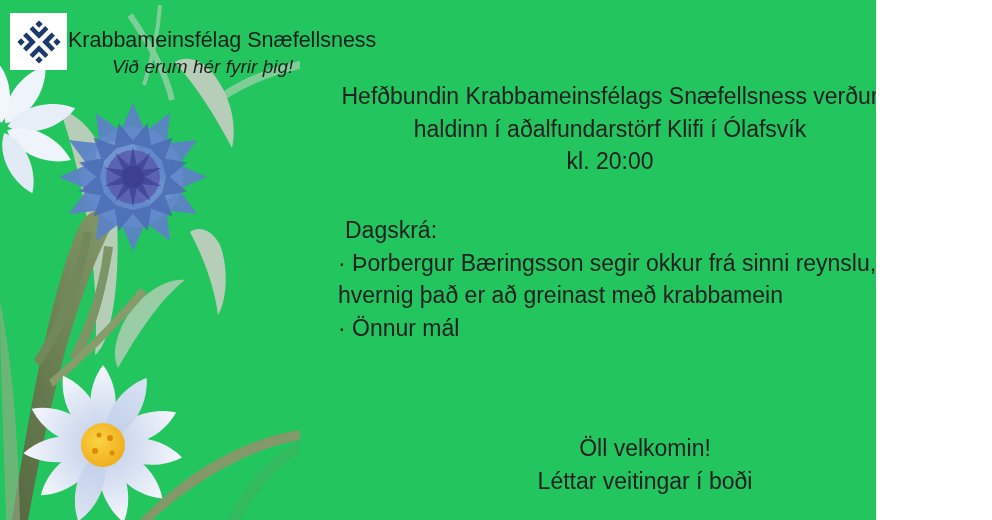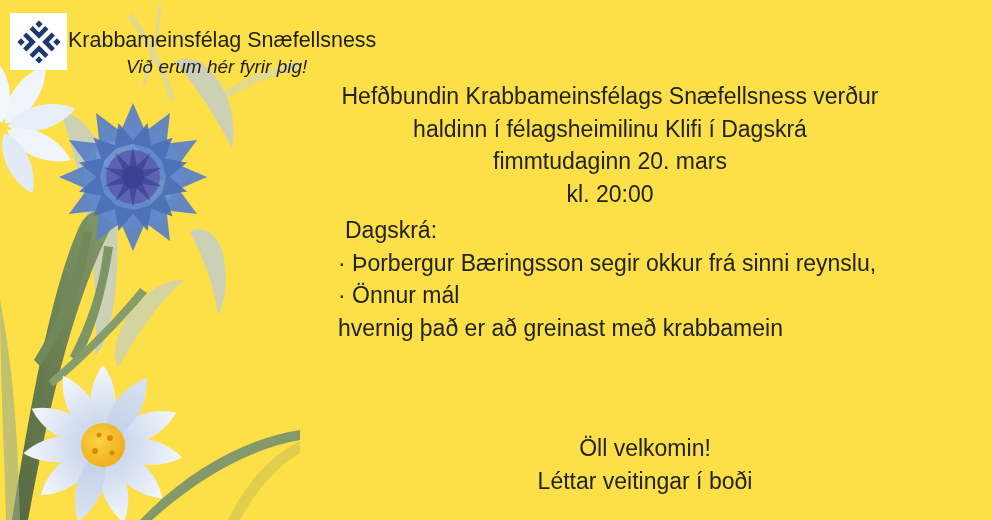--- a/index.html
+++ b/index.html
@@ -6,8 +6,8 @@
   body{background:#ffffff;}
   .poster{
     position:relative;
-    width:992px;height:520px;
-    background:#fde047;
+    width:876px;height:520px;
+    background:#22c55e;
     overflow:hidden;
     font-family:"Liberation Sans","DejaVu Sans",sans-serif;
     color:#222222;

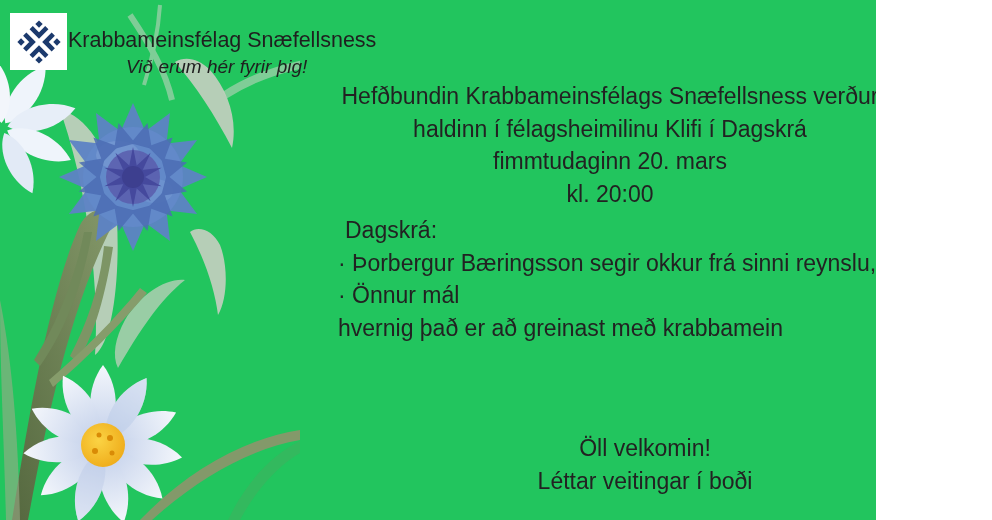--- a/index.html
+++ b/index.html
@@ -23,7 +23,7 @@
   }
   .tagline{
     position:absolute;left:112px;top:56px;
-    font-size:19px;font-style:italic;color:#1f1f1f;white-space:nowrap;margin-left:14px;
+    font-size:19px;font-style:italic;color:#1f1f1f;white-space:nowrap;
   }
   .intro{
     position:absolute;left:300px;top:80px;width:620px;

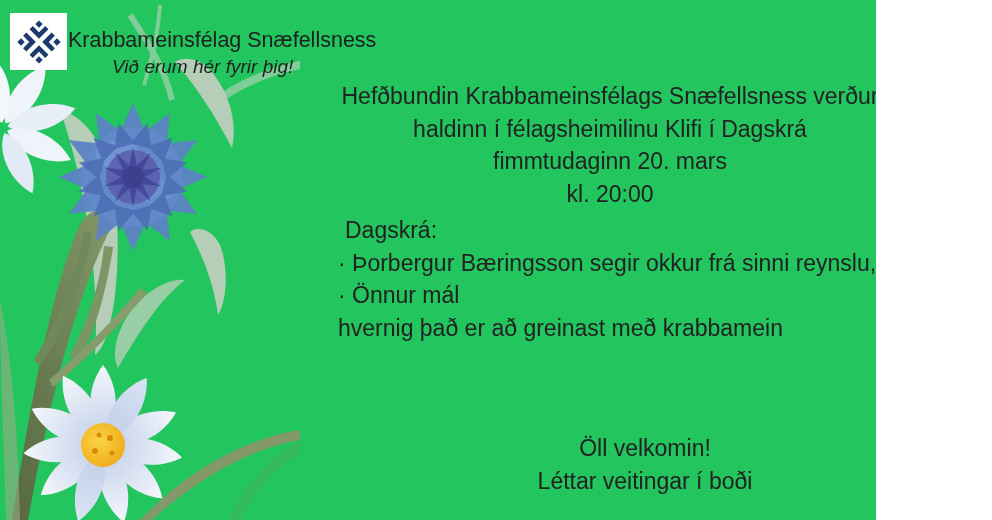--- a/index.html
+++ b/index.html
@@ -192,7 +192,7 @@
 
   <div class="intro">
     <div class="line">Hefðbundin Krabbameinsfélags Snæfellsness verður</div>
-    <div class="line">haldinn í félagsheimilinu Klifi í Dagskrá</div>
+    <div class="line">haldinn í aðalfundarstörf Klifi í Ólafsvík</div>
     <div class="line">fimmtudaginn 20. mars</div>
     <div class="line">kl. 20:00</div>
   </div>

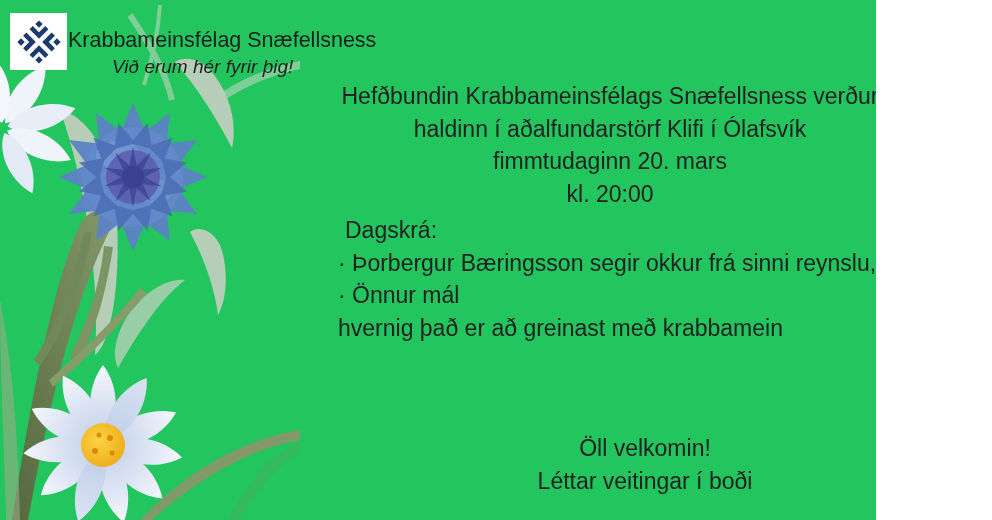--- a/index.html
+++ b/index.html
@@ -193,7 +193,6 @@
   <div class="intro">
     <div class="line">Hefðbundin Krabbameinsfélags Snæfellsness verður</div>
     <div class="line">haldinn í aðalfundarstörf Klifi í Ólafsvík</div>
-    <div class="line">fimmtudaginn 20. mars</div>
     <div class="line">kl. 20:00</div>
   </div>
 

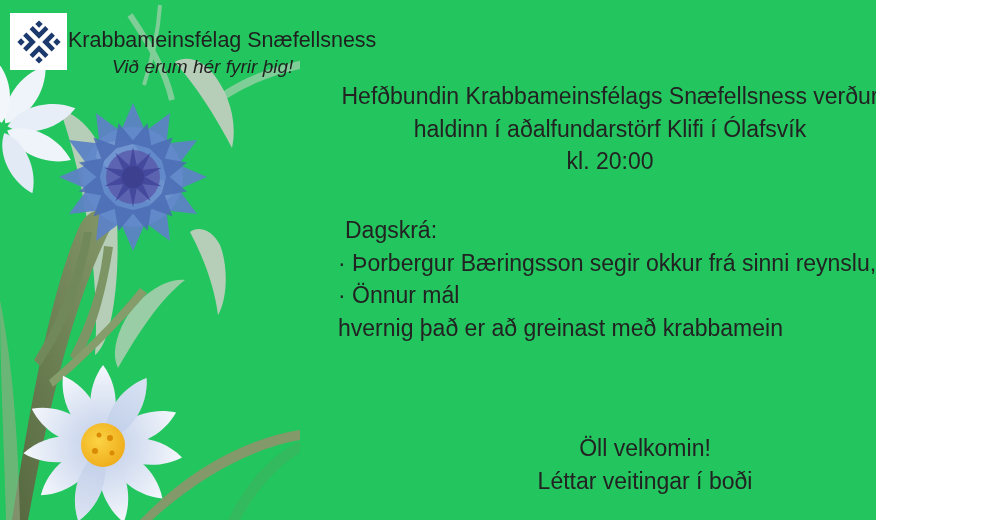--- a/index.html
+++ b/index.html
@@ -199,8 +199,8 @@
   <div class="agenda">
     <div class="line agenda-title">Dagskrá:</div>
     <div class="line">· Þorbergur Bæringsson segir okkur frá sinni reynslu,</div>
+    <div class="line">hvernig það er að greinast með krabbamein</div>
     <div class="line">· Önnur mál</div>
-    <div class="line">hvernig það er að greinast með krabbamein</div>
   </div>
 
   <div class="closing">

